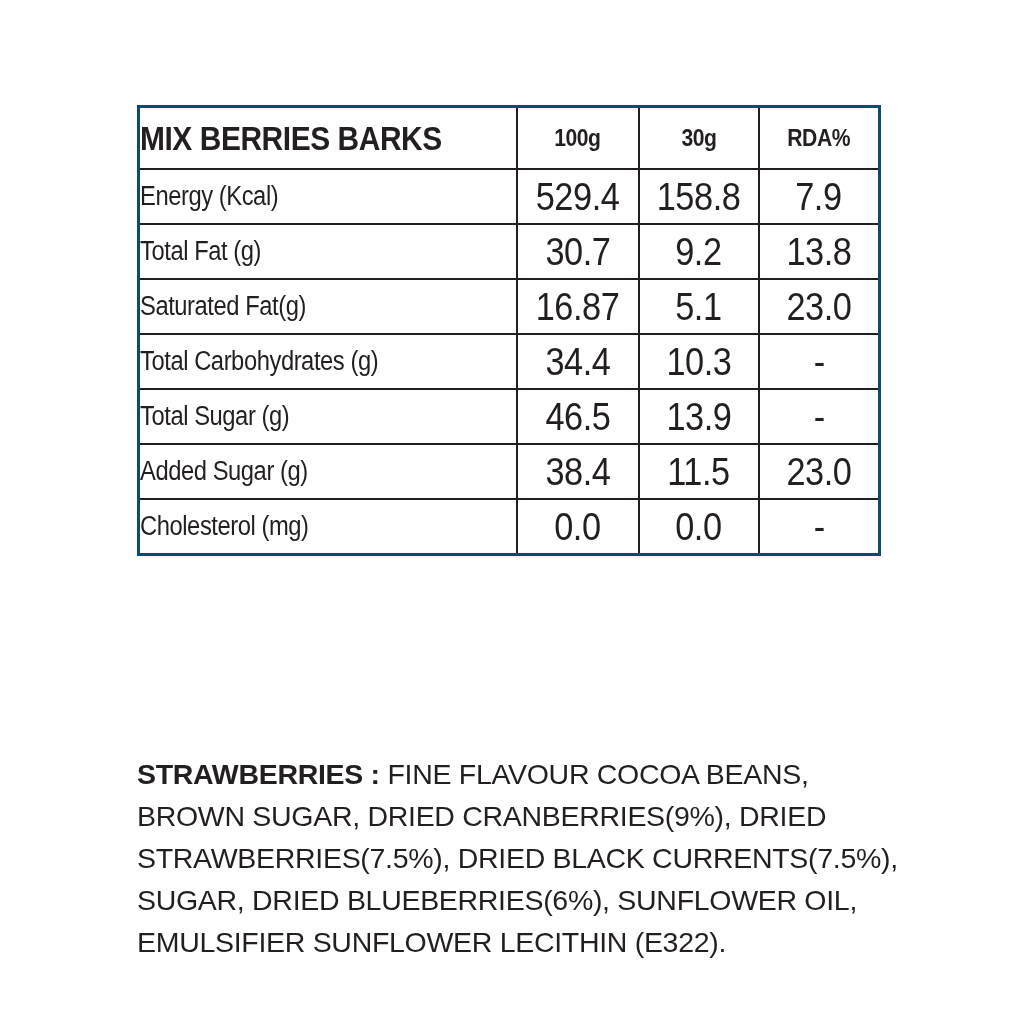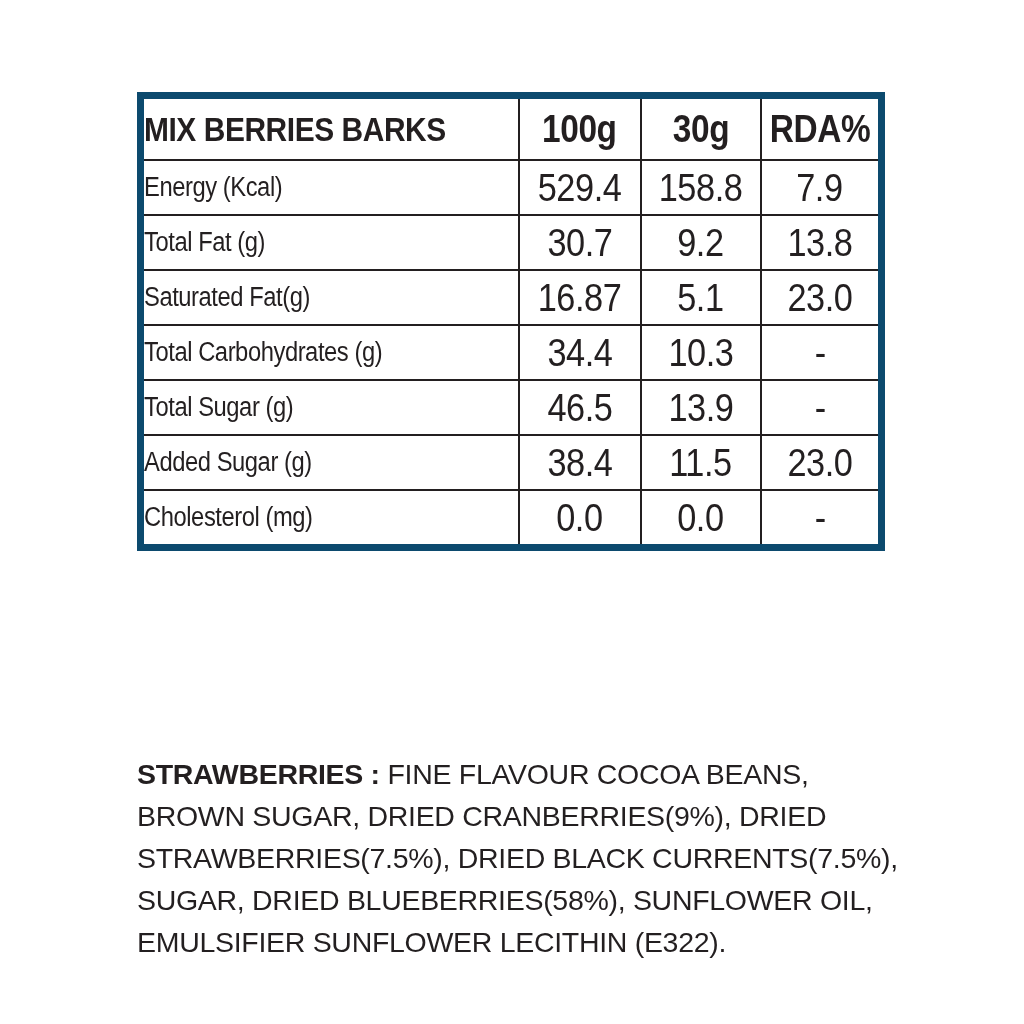--- a/index.html
+++ b/index.html
@@ -14,10 +14,10 @@
 
   table.nutrition {
     position: absolute;
-    left: 137px; top: 92px;
+    left: 137px; top: 105px;
     width: 741px;
     border-collapse: collapse;
-    border: 7px solid #0c4a6e;
+    border: 3px solid #0c4a6e;
     table-layout: fixed;
   }
   table.nutrition th, table.nutrition td {

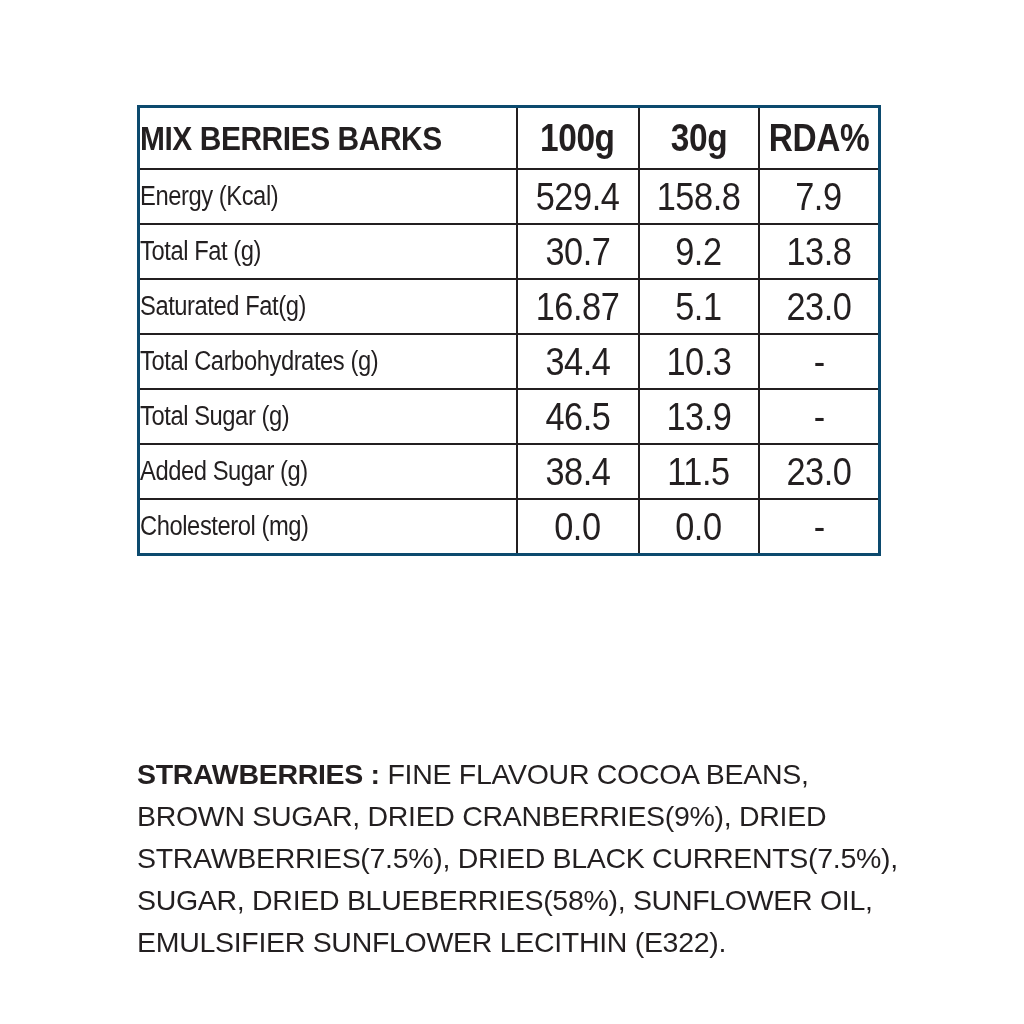--- a/index.html
+++ b/index.html
@@ -37,7 +37,7 @@
 
   .lbl { text-align: left; padding-left: 16px; }
   .num { text-align: center; font-size: 39px; }
-  thead .num { font-size: 38px; }
+  thead .num { font-size: 24px; }
 
   
   .c { display: inline-block; transform: scaleX(0.88); letter-spacing: -0.5px; }

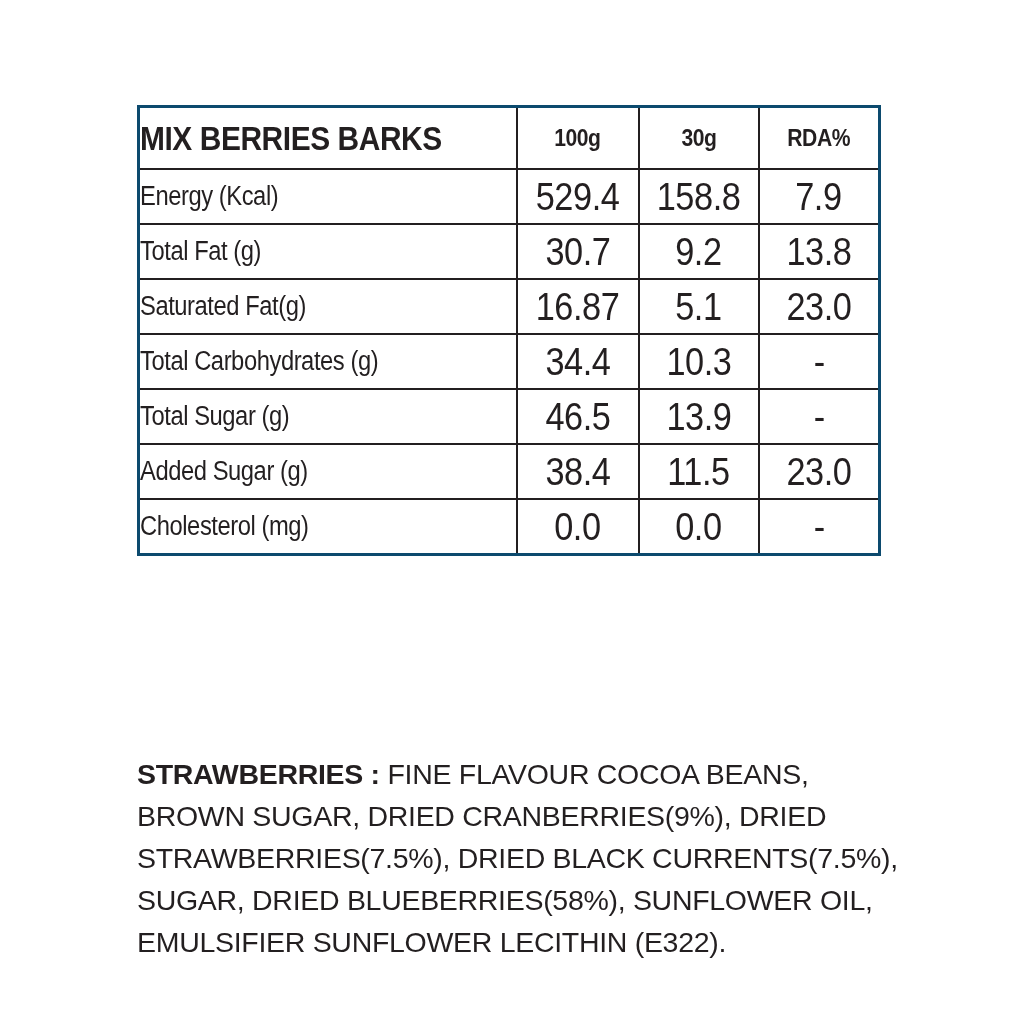--- a/index.html
+++ b/index.html
@@ -121,7 +121,7 @@
     </tbody>
   </table>
 
-  <p class="ingredients"><span class="ing-label">STRAWBERRIES :</span> <span>FINE FLAVOUR COCOA BEANS, BROWN SUGAR, DRIED CRANBERRIES(9%), DRIED STRAWBERRIES(7.5%), DRIED BLACK CURRENTS(7.5%), SUGAR, DRIED BLUEBERRIES(58%), SUNFLOWER OIL, EMULSIFIER SUNFLOWER LECITHIN (E322).</span></p>
+  <p class="ingredients"><span class="ing-label">STRAWBERRIES :</span> <span>FINE FLAVOUR COCOA BEANS, BROWN SUGAR, DRIED CRANBERRIES(9%), DRIED STRAWBERRIES(7.5%), DRIED BLACK CURRENTS(7.5%), SUGAR, DRIED BLUEBERRIES(6%), SUNFLOWER OIL, EMULSIFIER SUNFLOWER LECITHIN (E322).</span></p>
 
 </div>
 

